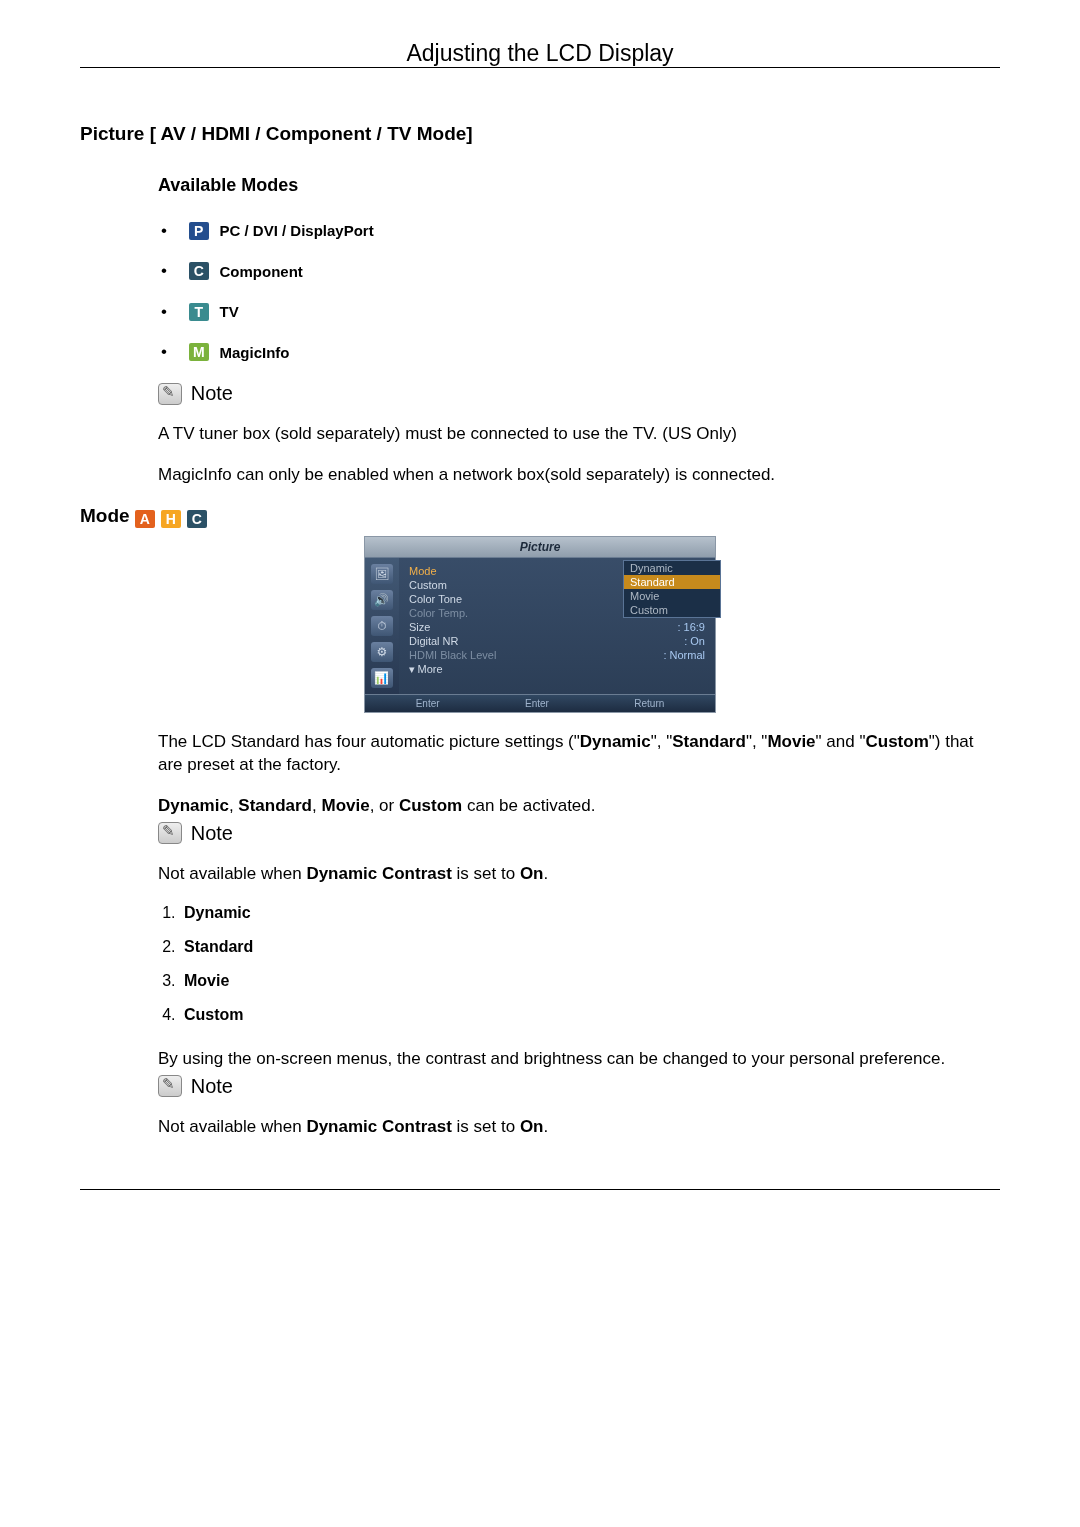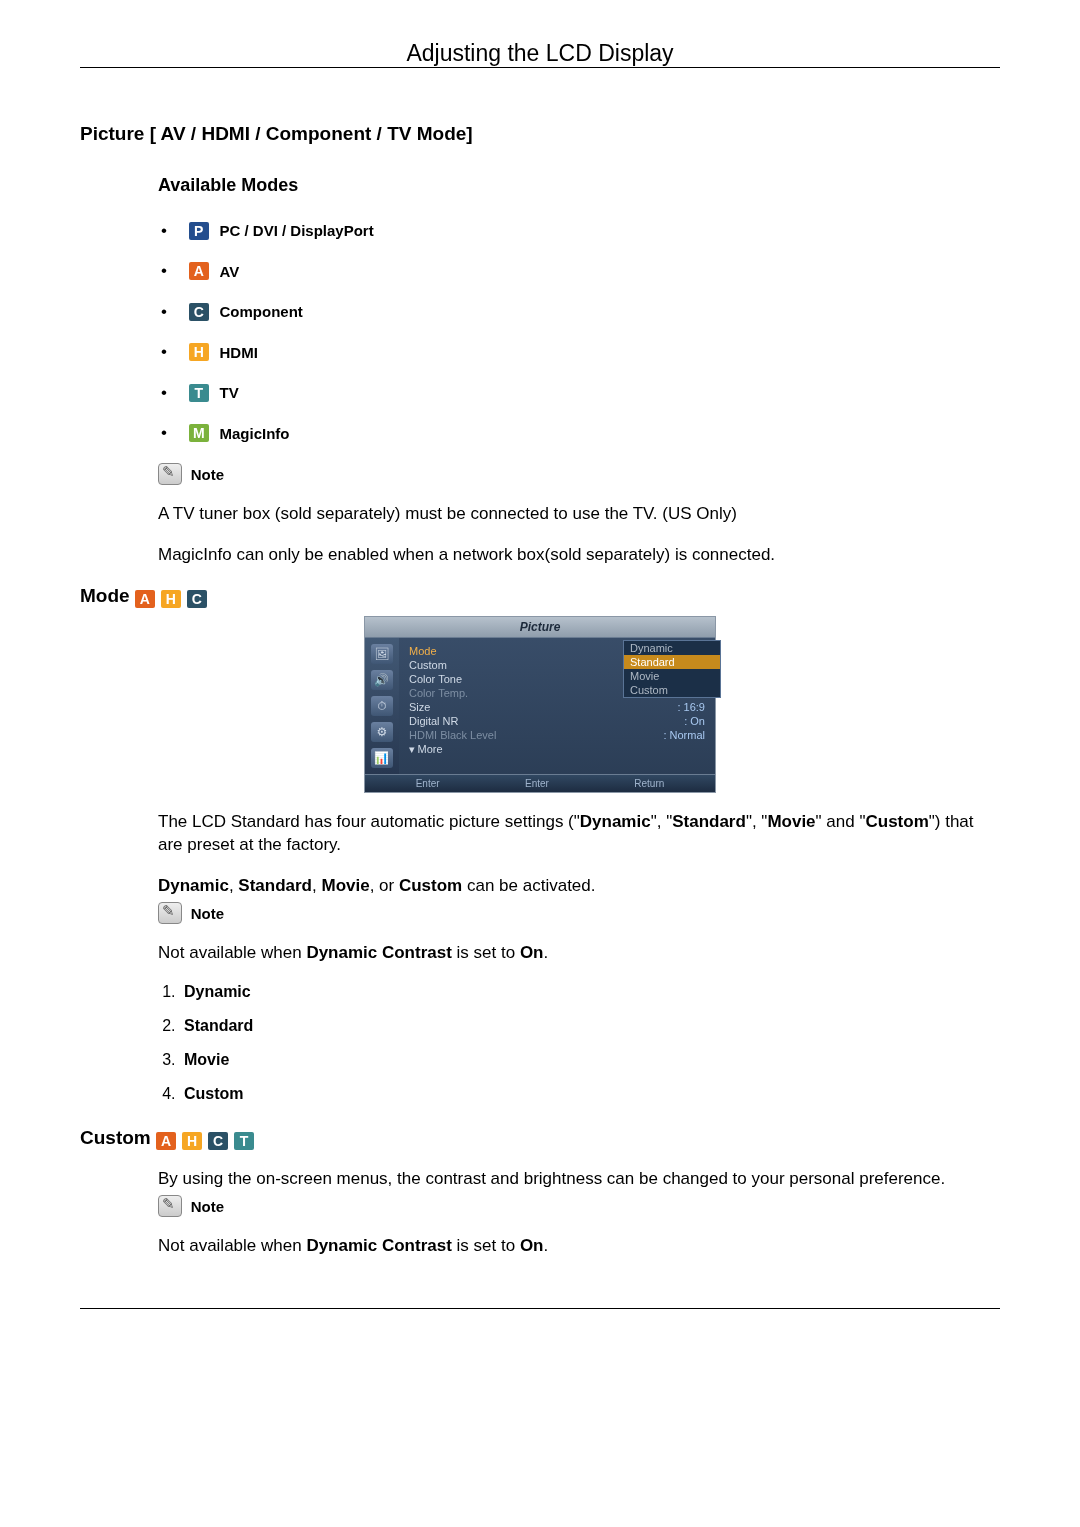--- a/index.html
+++ b/index.html
@@ -195,11 +195,6 @@
       <span class="bullet">•</span>
       <span class="mode-icon mi-p">P</span>
       <span class="mode-label">PC / DVI / DisplayPort</span>
-    </li>
-    <li>
-      <span class="bullet">•</span>
-      <span class="mode-icon mi-a">A</span>
-      <span class="mode-label">AV</span>
     </li>
     <li>
       <span class="bullet">•</span>

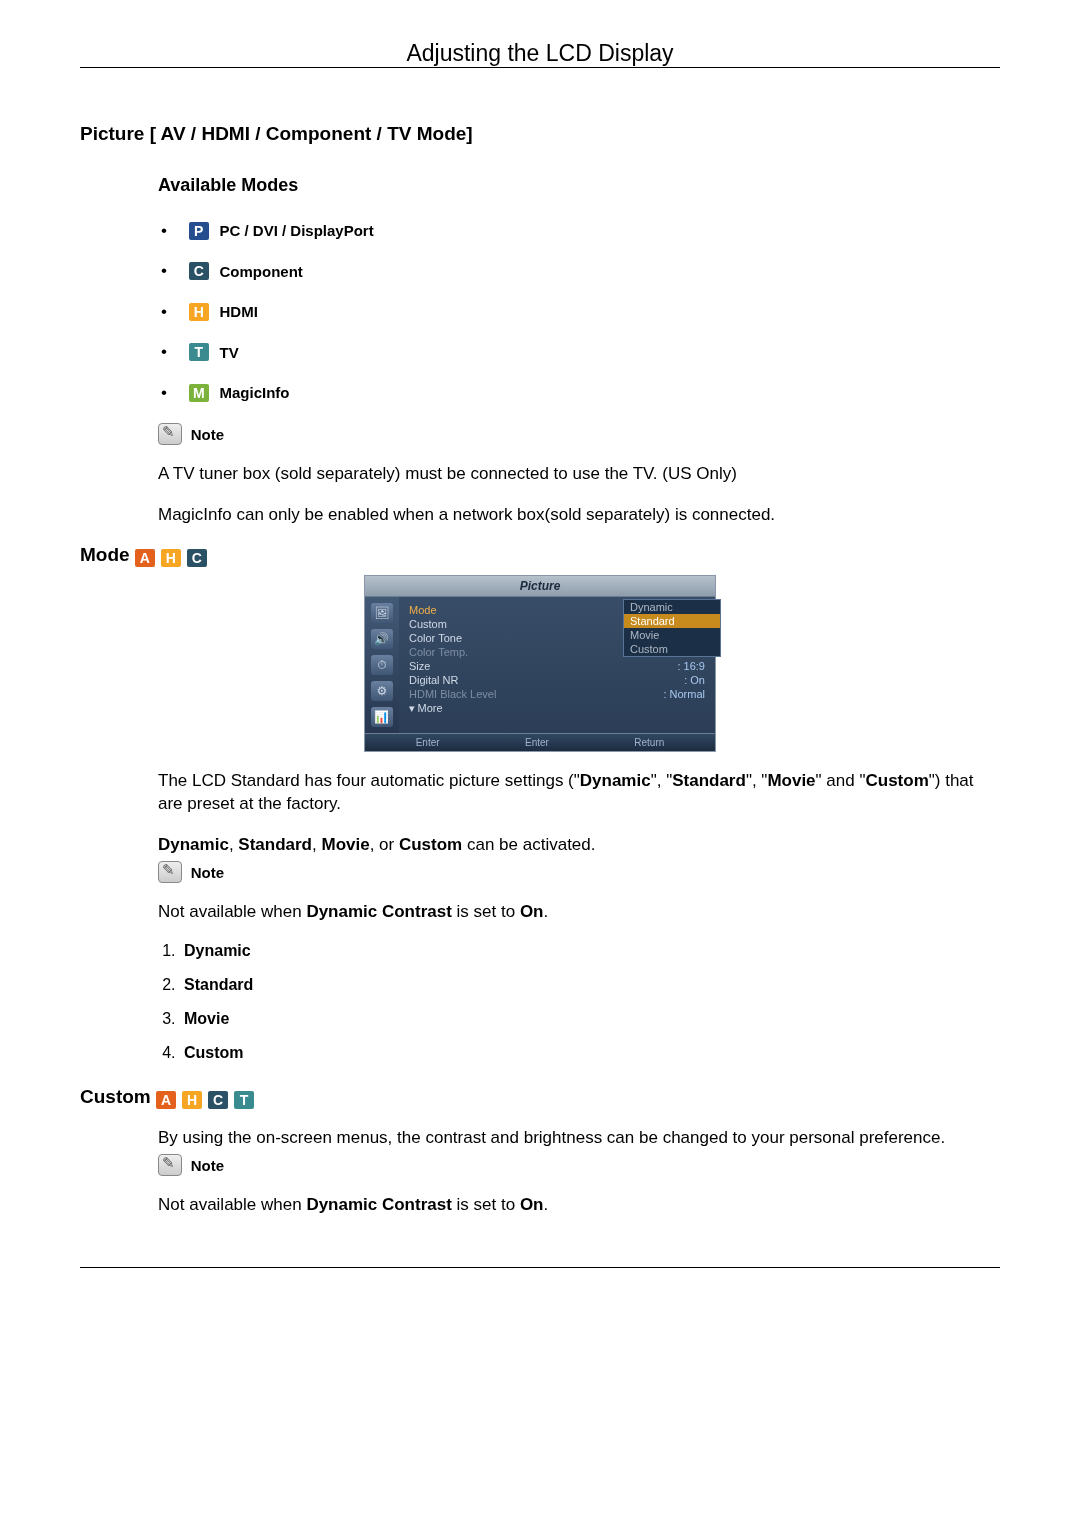--- a/index.html
+++ b/index.html
@@ -203,11 +203,6 @@
     </li>
     <li>
       <span class="bullet">•</span>
-      <span class="mode-icon mi-h">H</span>
-      <span class="mode-label">HDMI</span>
-    </li>
-    <li>
-      <span class="bullet">•</span>
       <span class="mode-icon mi-t">T</span>
       <span class="mode-label">TV</span>
     </li>

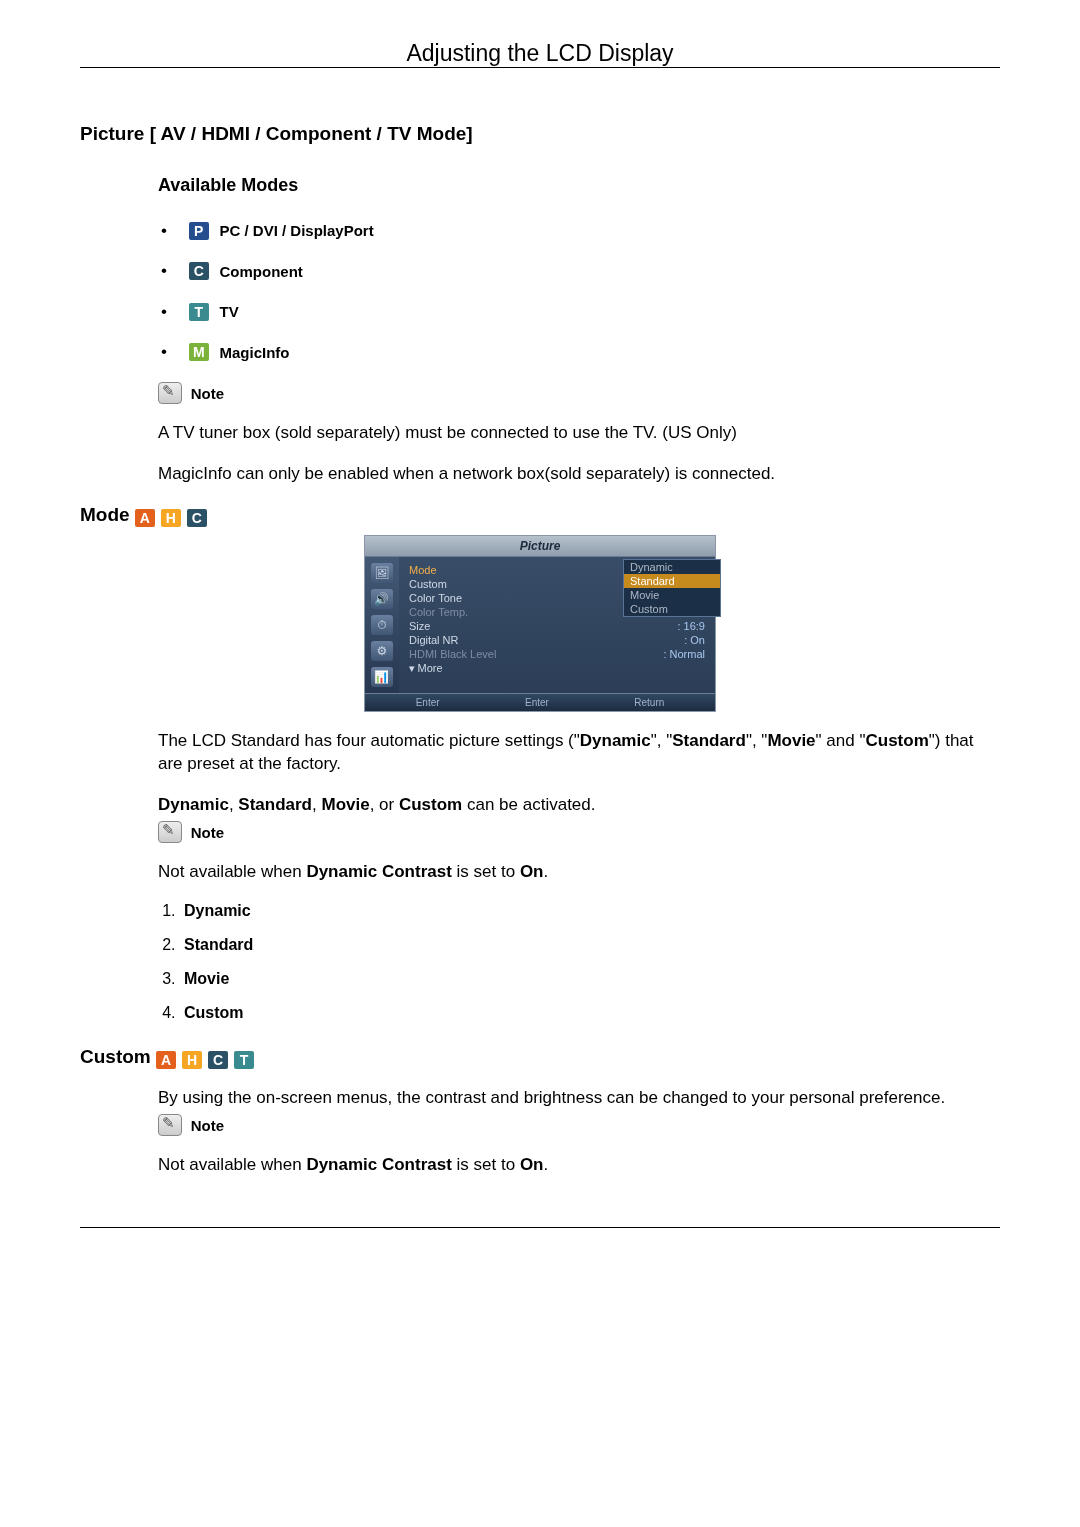--- a/index.html
+++ b/index.html
@@ -88,8 +88,8 @@
     color:#555;
   }
   .note-label {
-    font-size: 15px;
-    font-weight: bold;
+    font-size: 20px;
+    font-weight: normal;
     vertical-align: middle;
   }
   p.body {

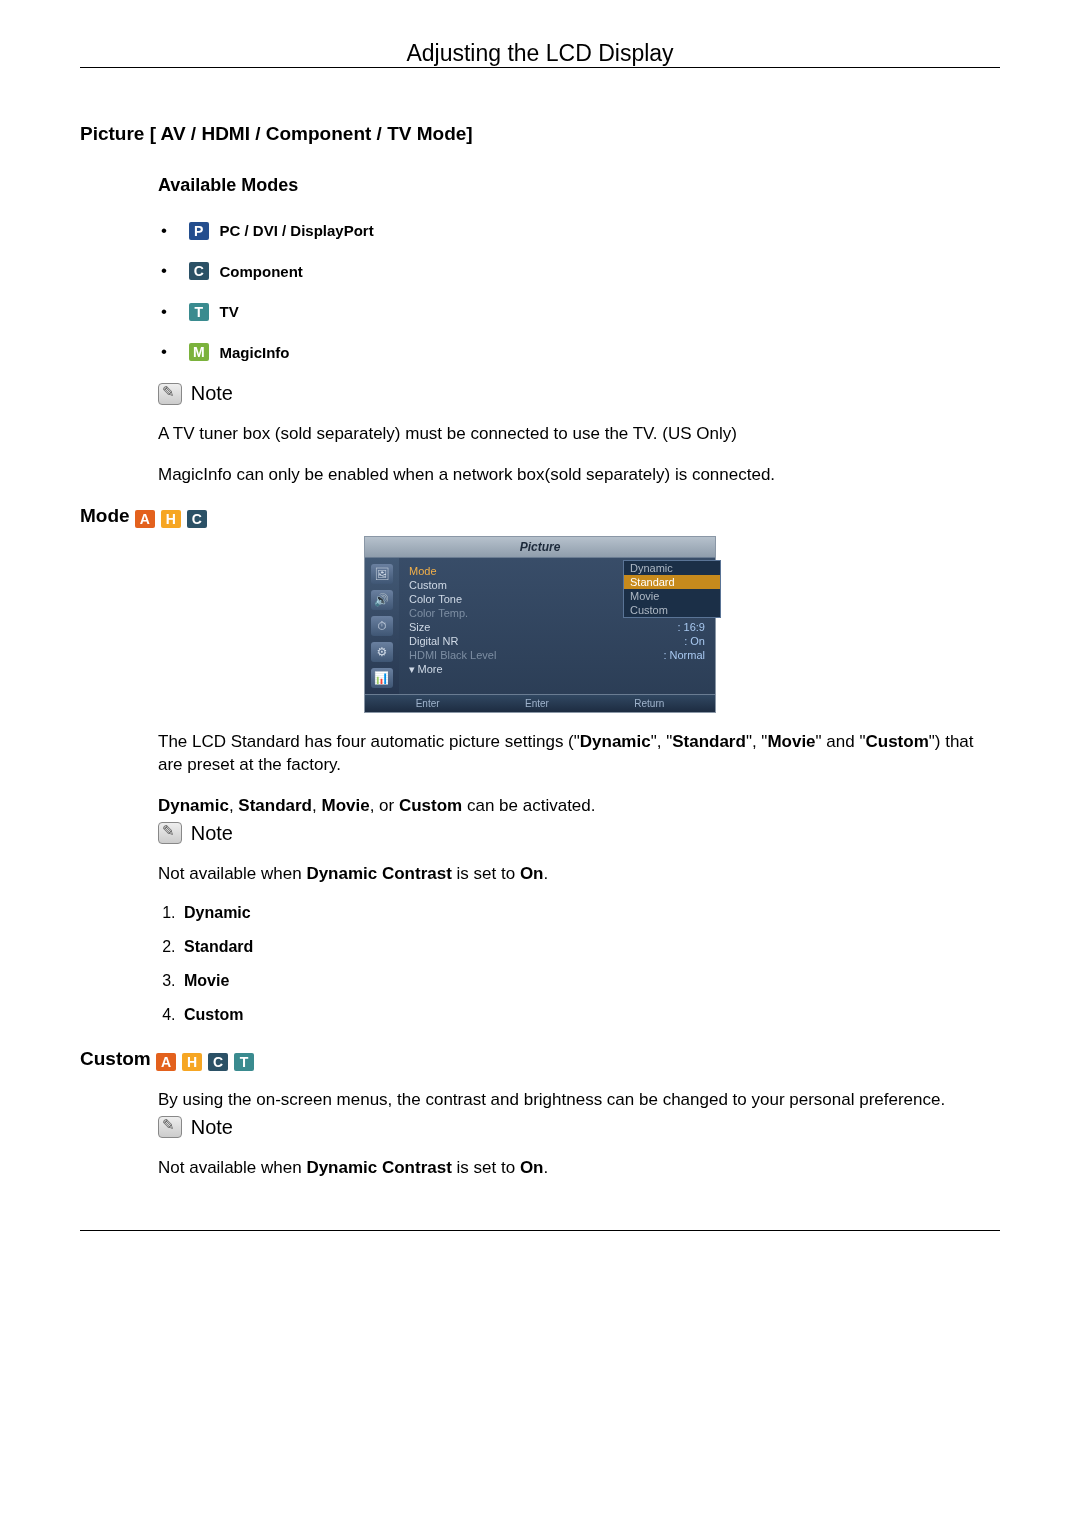--- a/index.html
+++ b/index.html
@@ -306,10 +306,6 @@
     <li><span>Custom</span></li>
   </ol>
 
-  <div class="section-row">
-    <span>Custom</span>
-    <span class="mode-icon mi-a">A</span><span class="mode-icon mi-h">H</span><span class="mode-icon mi-c">C</span><span class="mode-icon mi-t">T</span>
-  </div>
 
   <p class="body" style="margin-bottom:4px">By using the on-screen menus, the contrast and brightness can be changed to your personal preference.</p>
 

